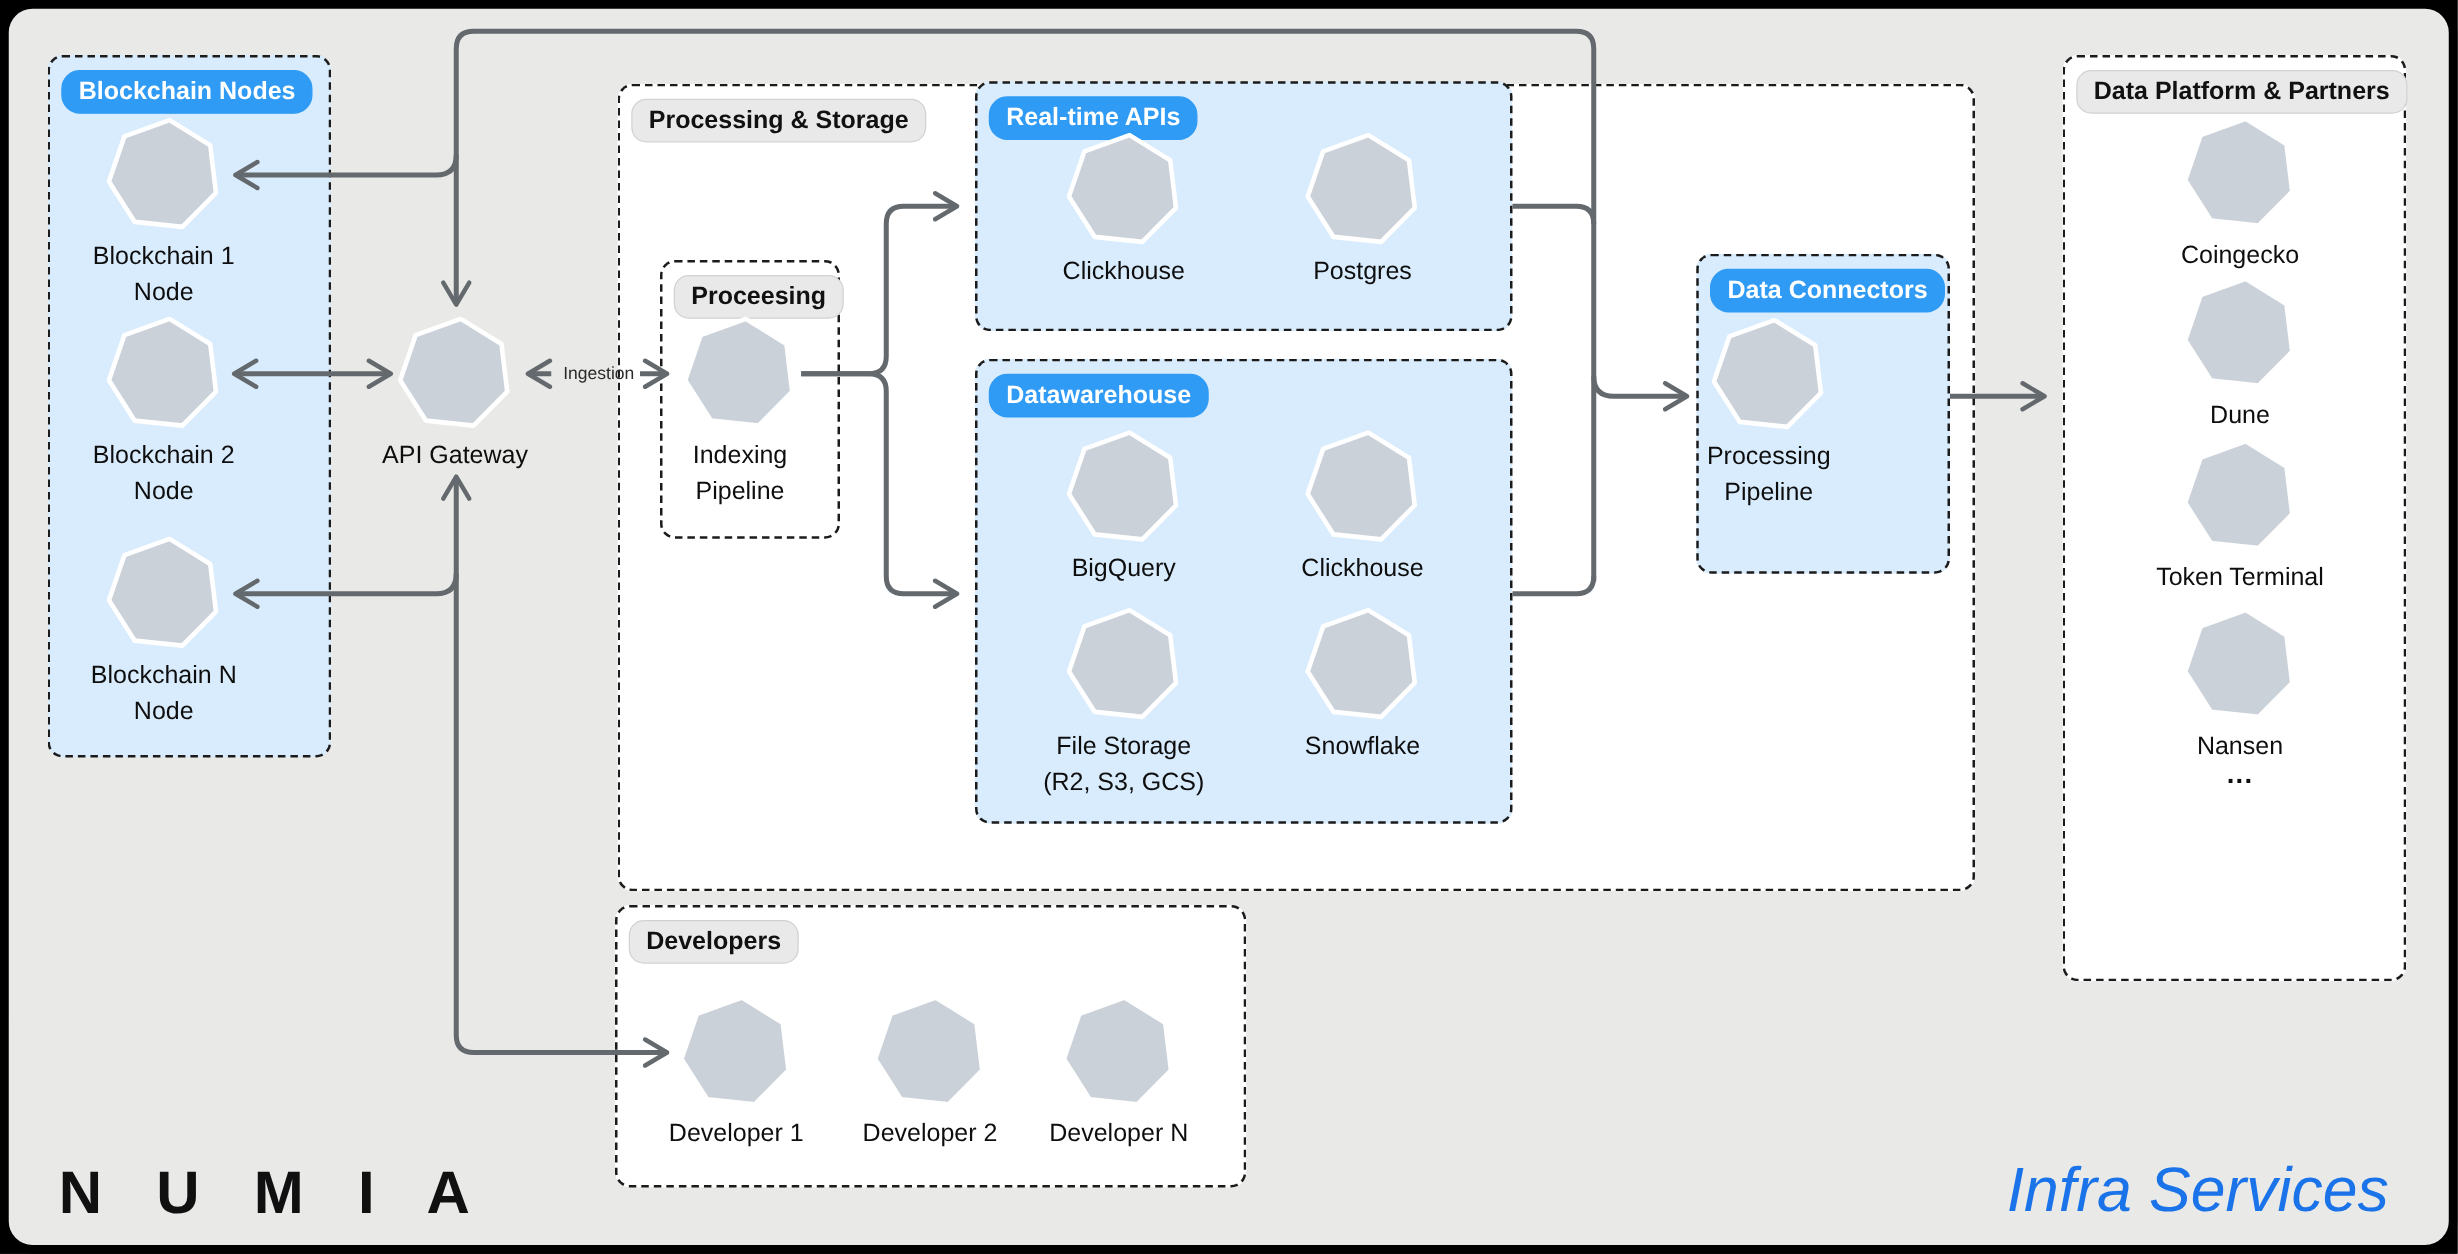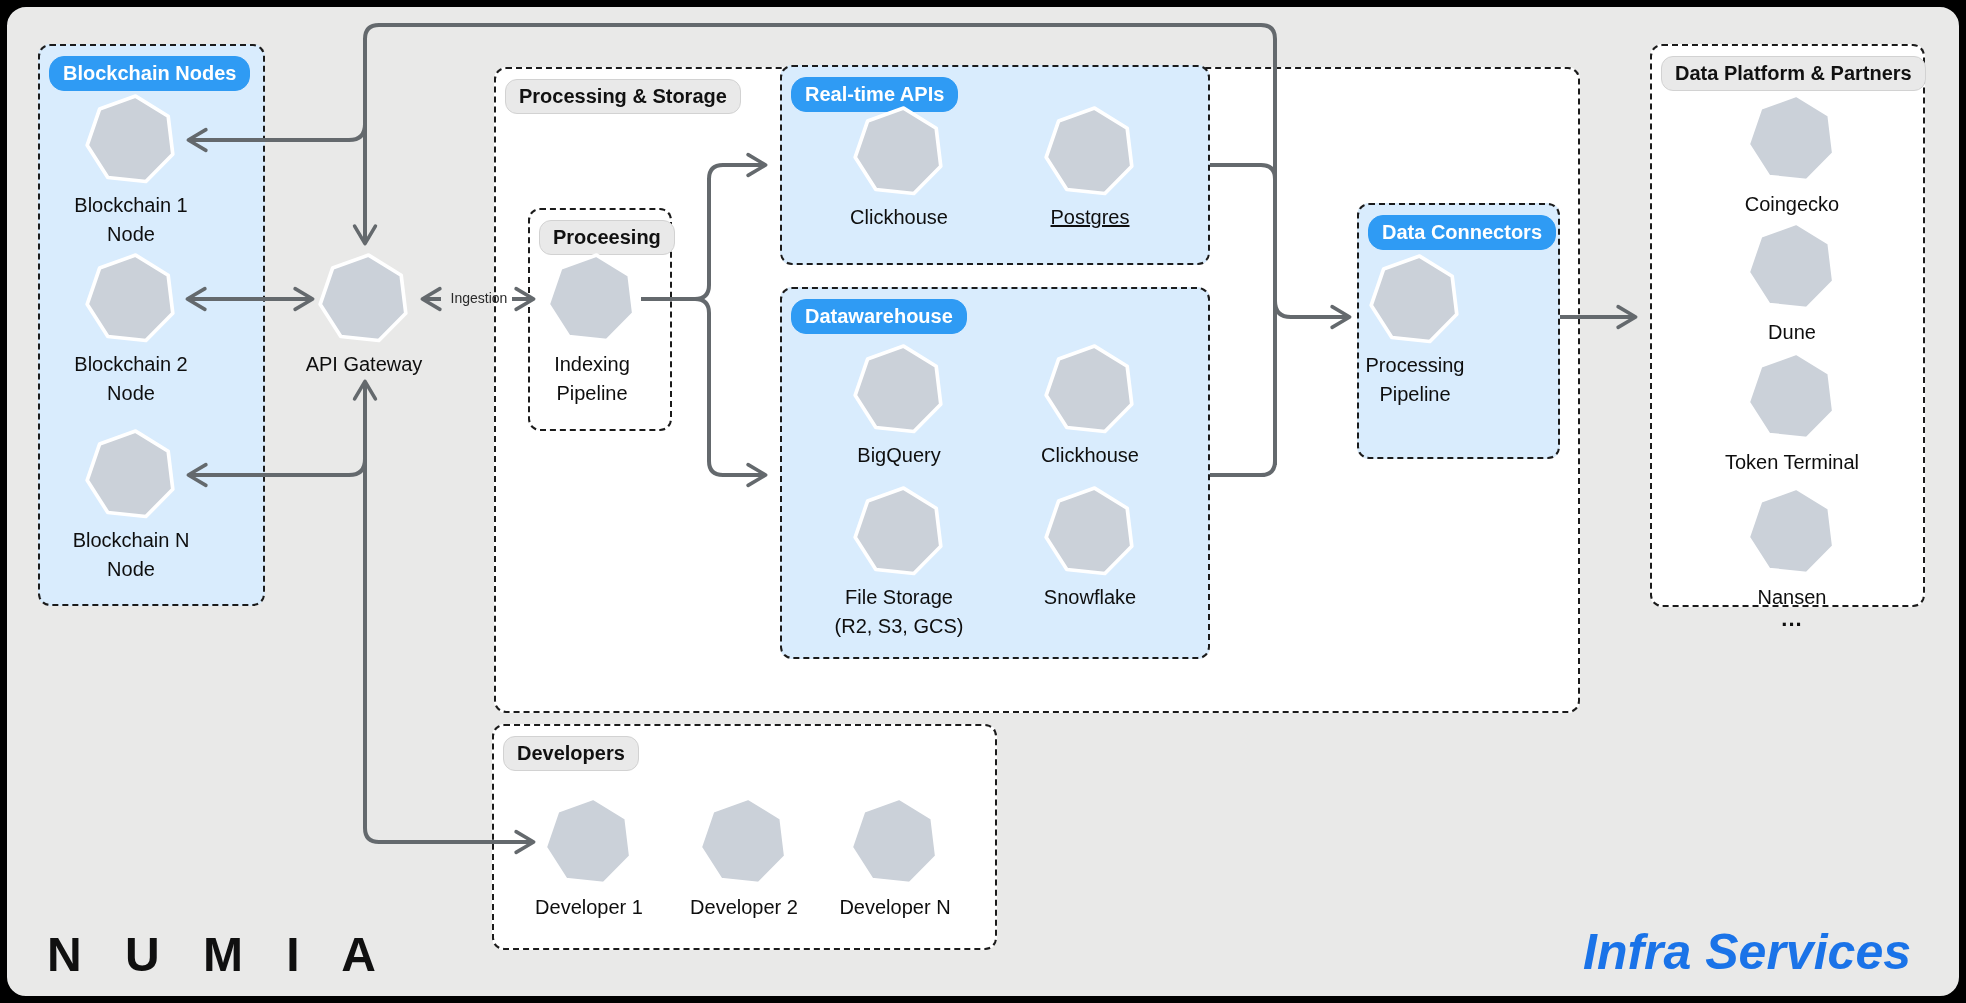--- a/index.html
+++ b/index.html
@@ -81,7 +81,7 @@
     <span class="pill blue">Data Connectors</span>
   </div>
 
-  <div class="box white" style="left:1643px;top:37px;width:275px;height:563px;padding-left:33px;">
+  <div class="box white" style="left:1643px;top:37px;width:275px;height:741px;padding-left:33px;">
     <span class="pill gray">Data Platform &amp; Partners</span>
   </div>
 

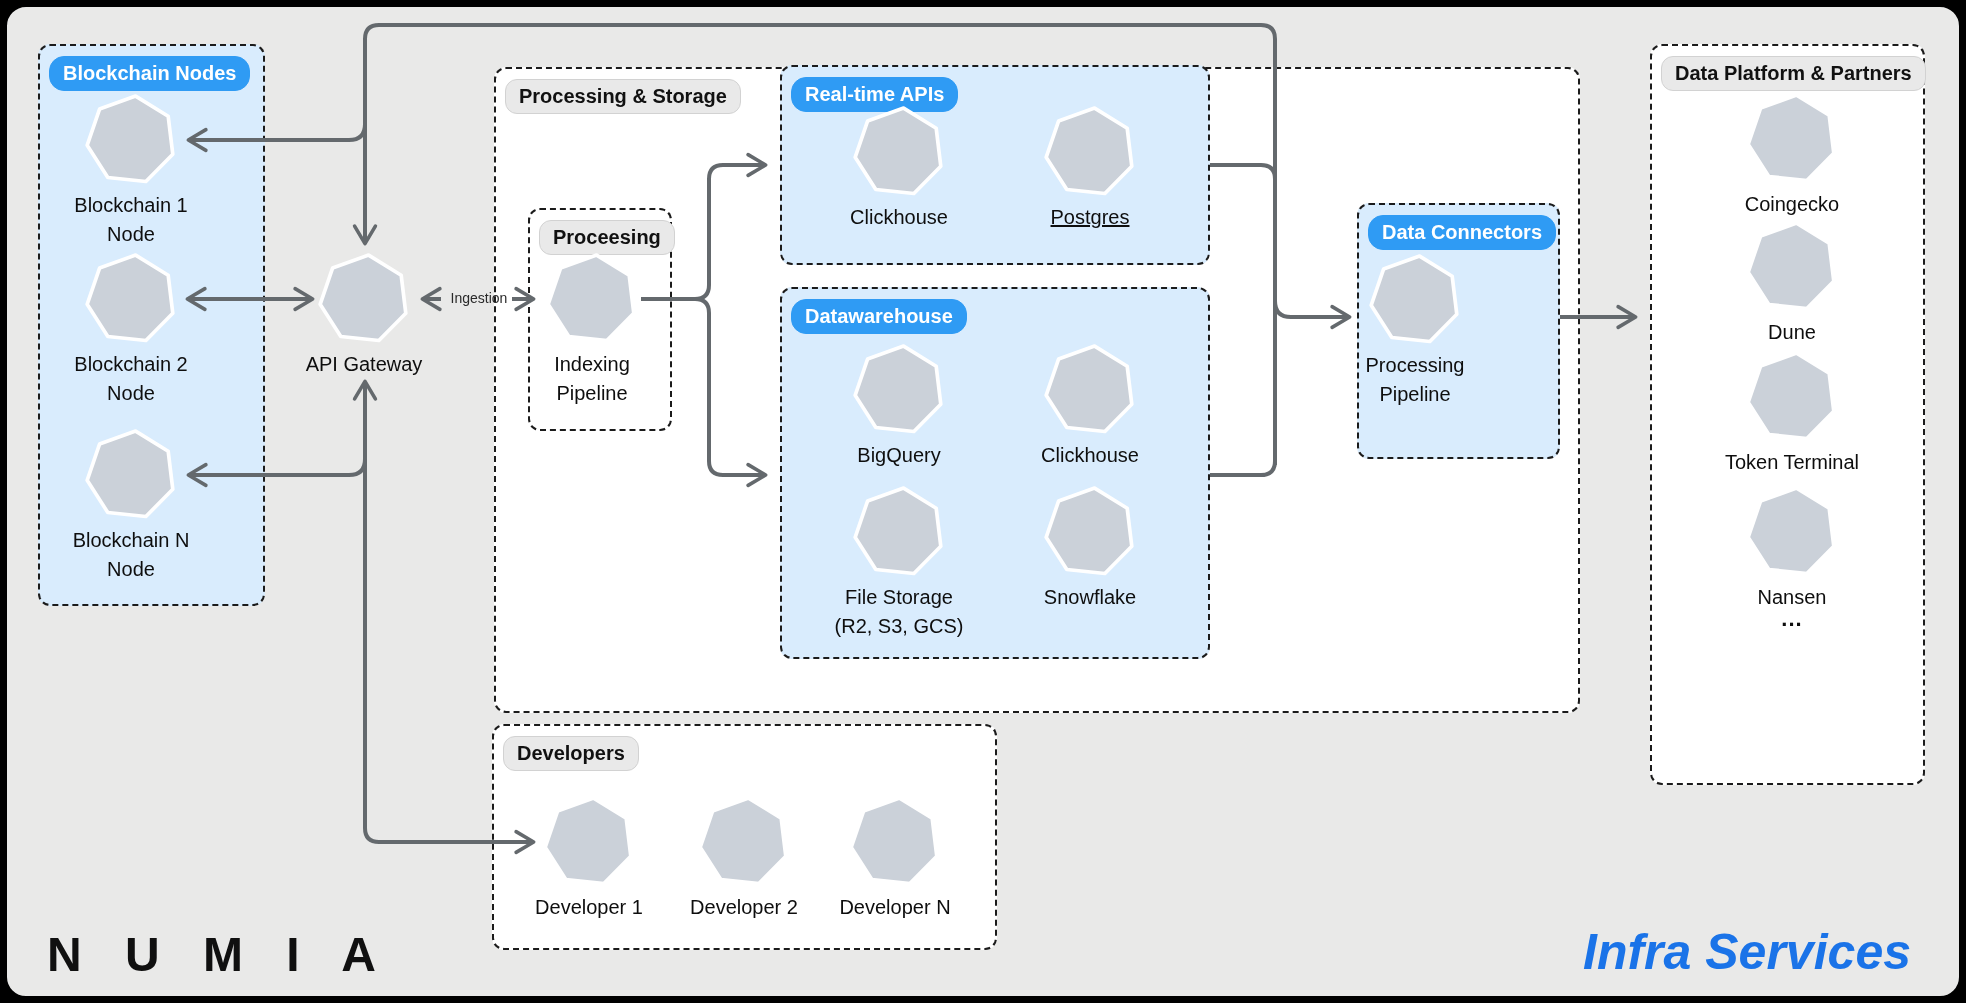--- a/index.html
+++ b/index.html
@@ -170,7 +170,7 @@
       </svg>
     <div class="nlabel">Clickhouse</div>
   </div>
-  <div class="node" style="left:1008px;top:99px;text-decoration:underline;">
+  <div class="node" style="left:1008px;top:99px;">
     <svg class="hept">
         <use href="#hept7"></use>
       </svg>

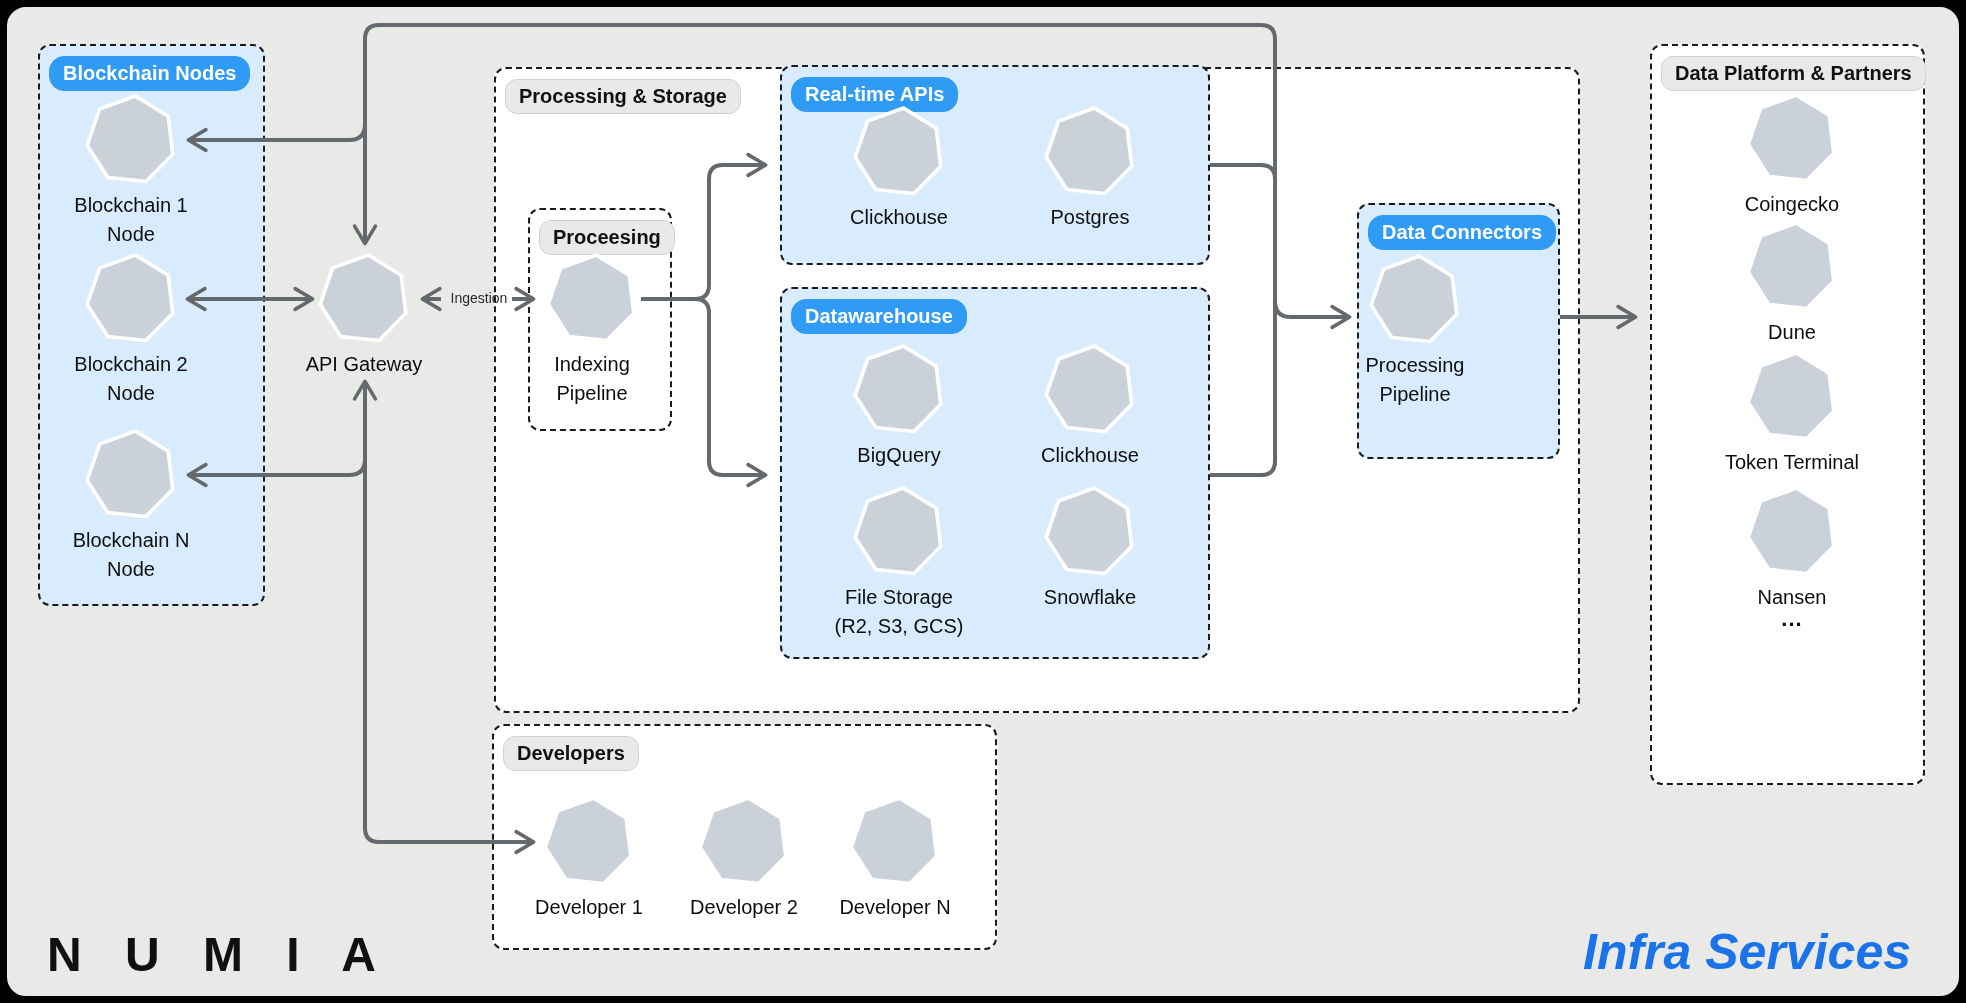--- a/index.html
+++ b/index.html
@@ -40,7 +40,7 @@
   }
   .tagline{
     position:absolute;right:48px;top:916px;
-    font-size:50px;font-weight:bold;font-style:italic;color:#1a73e8;
+    font-size:50px;font-weight:normal;font-style:italic;color:#1a73e8;
   }
   .defs-hidden{position:absolute;width:0;height:0;overflow:hidden;}
 </style>

